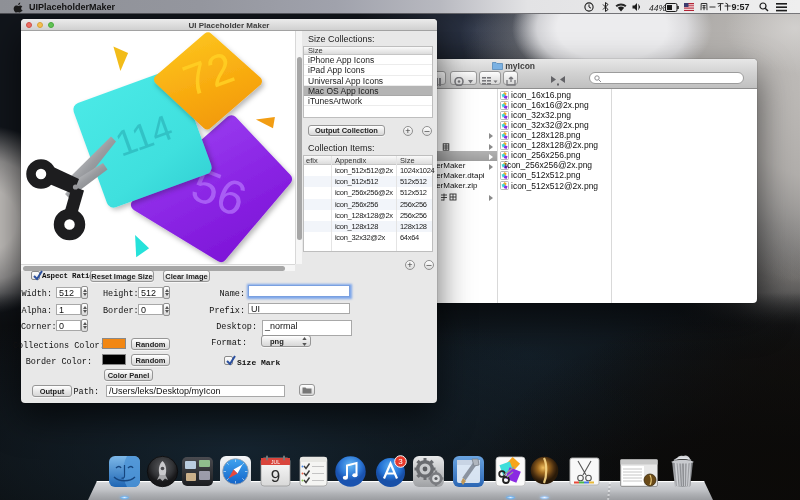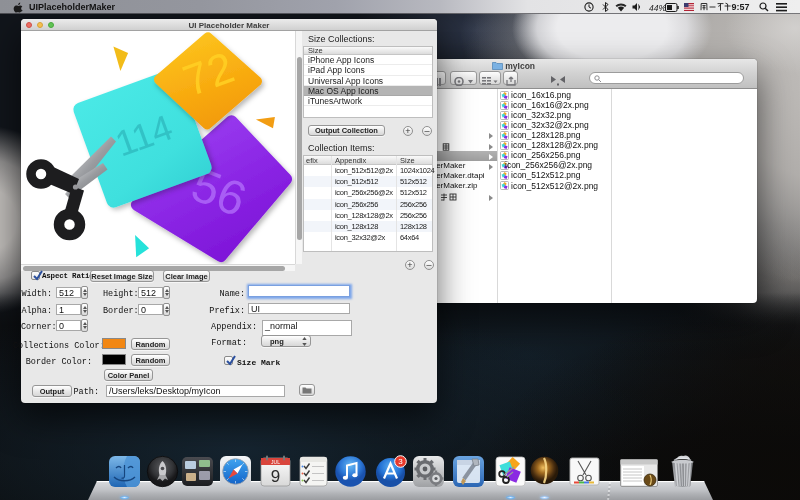--- a/index.html
+++ b/index.html
@@ -423,7 +423,7 @@
   <div class="field" style="left:227px; top:266px; width:102px; height:12px; box-shadow:0 0 2px 1.5px rgba(100,150,235,0.8); border-color:#7aa0e0;"></div>
   <div class="lbl" style="left:174px; top:287px; width:50px;">Prefix:</div>
   <div class="field" style="left:227px; top:284px; width:102px; height:11px; line-height:10px;">UI</div>
-  <div class="lbl" style="left:186px; top:303px; width:50px;">Appendix:</div>
+  <div class="lbl" style="left:186px; top:303px; width:50px;">Desktop:</div>
   <div class="field" style="left:241px; top:301px; width:90px; height:16px; line-height:10px;">_normal</div>
   <div class="lbl" style="left:176px; top:319px; width:50px;">Format:</div>
   <div class="btn" style="left:240px; top:316px; width:50px; height:12px; text-align:left; padding-left:8px; line-height:11px;">png

